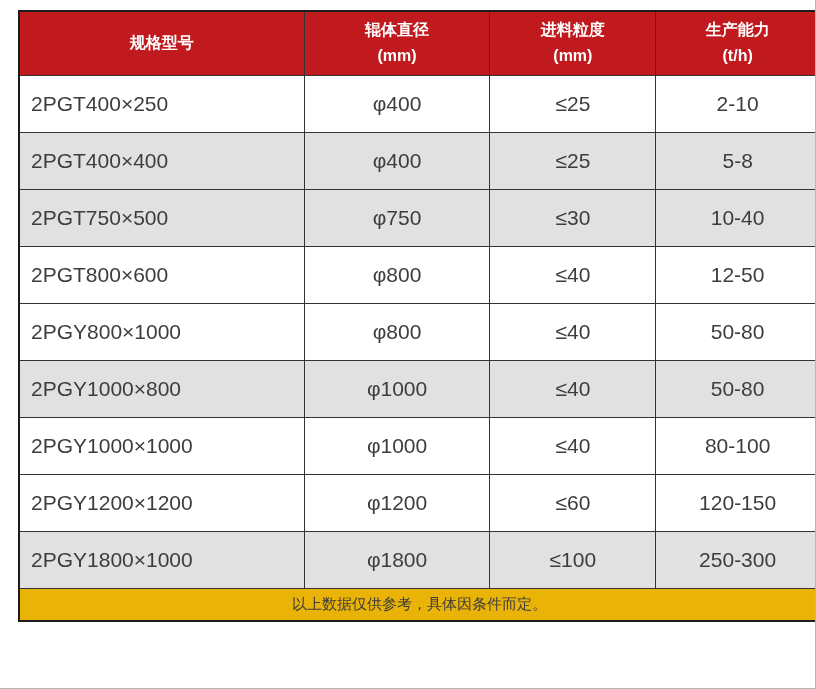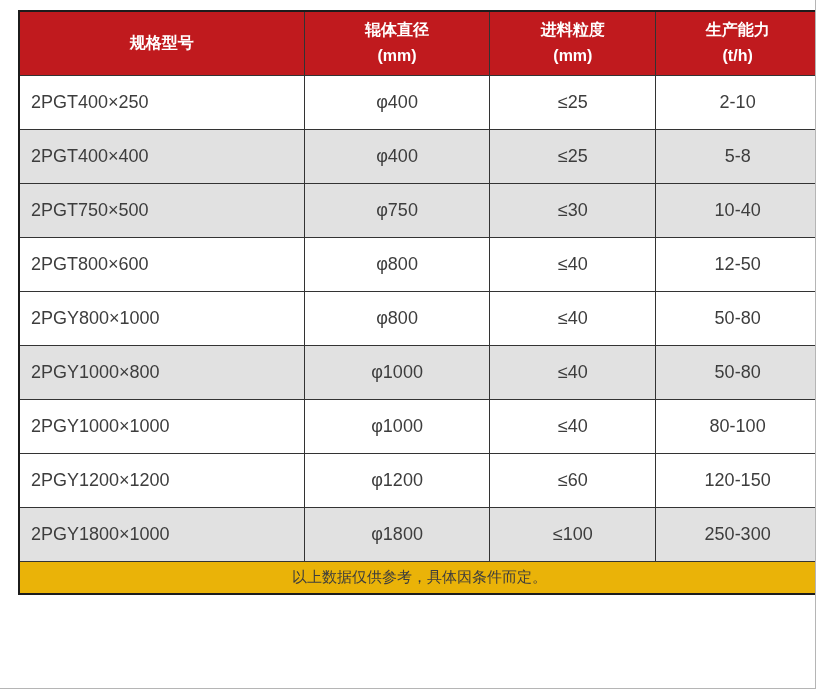--- a/index.html
+++ b/index.html
@@ -42,7 +42,7 @@
   }
   tbody td {
     height: 37px;
-    font-size: 18px;
+    font-size: 21px;
     color: var(--text, #3d3d3d);
     text-align: center;
     vertical-align: middle;

